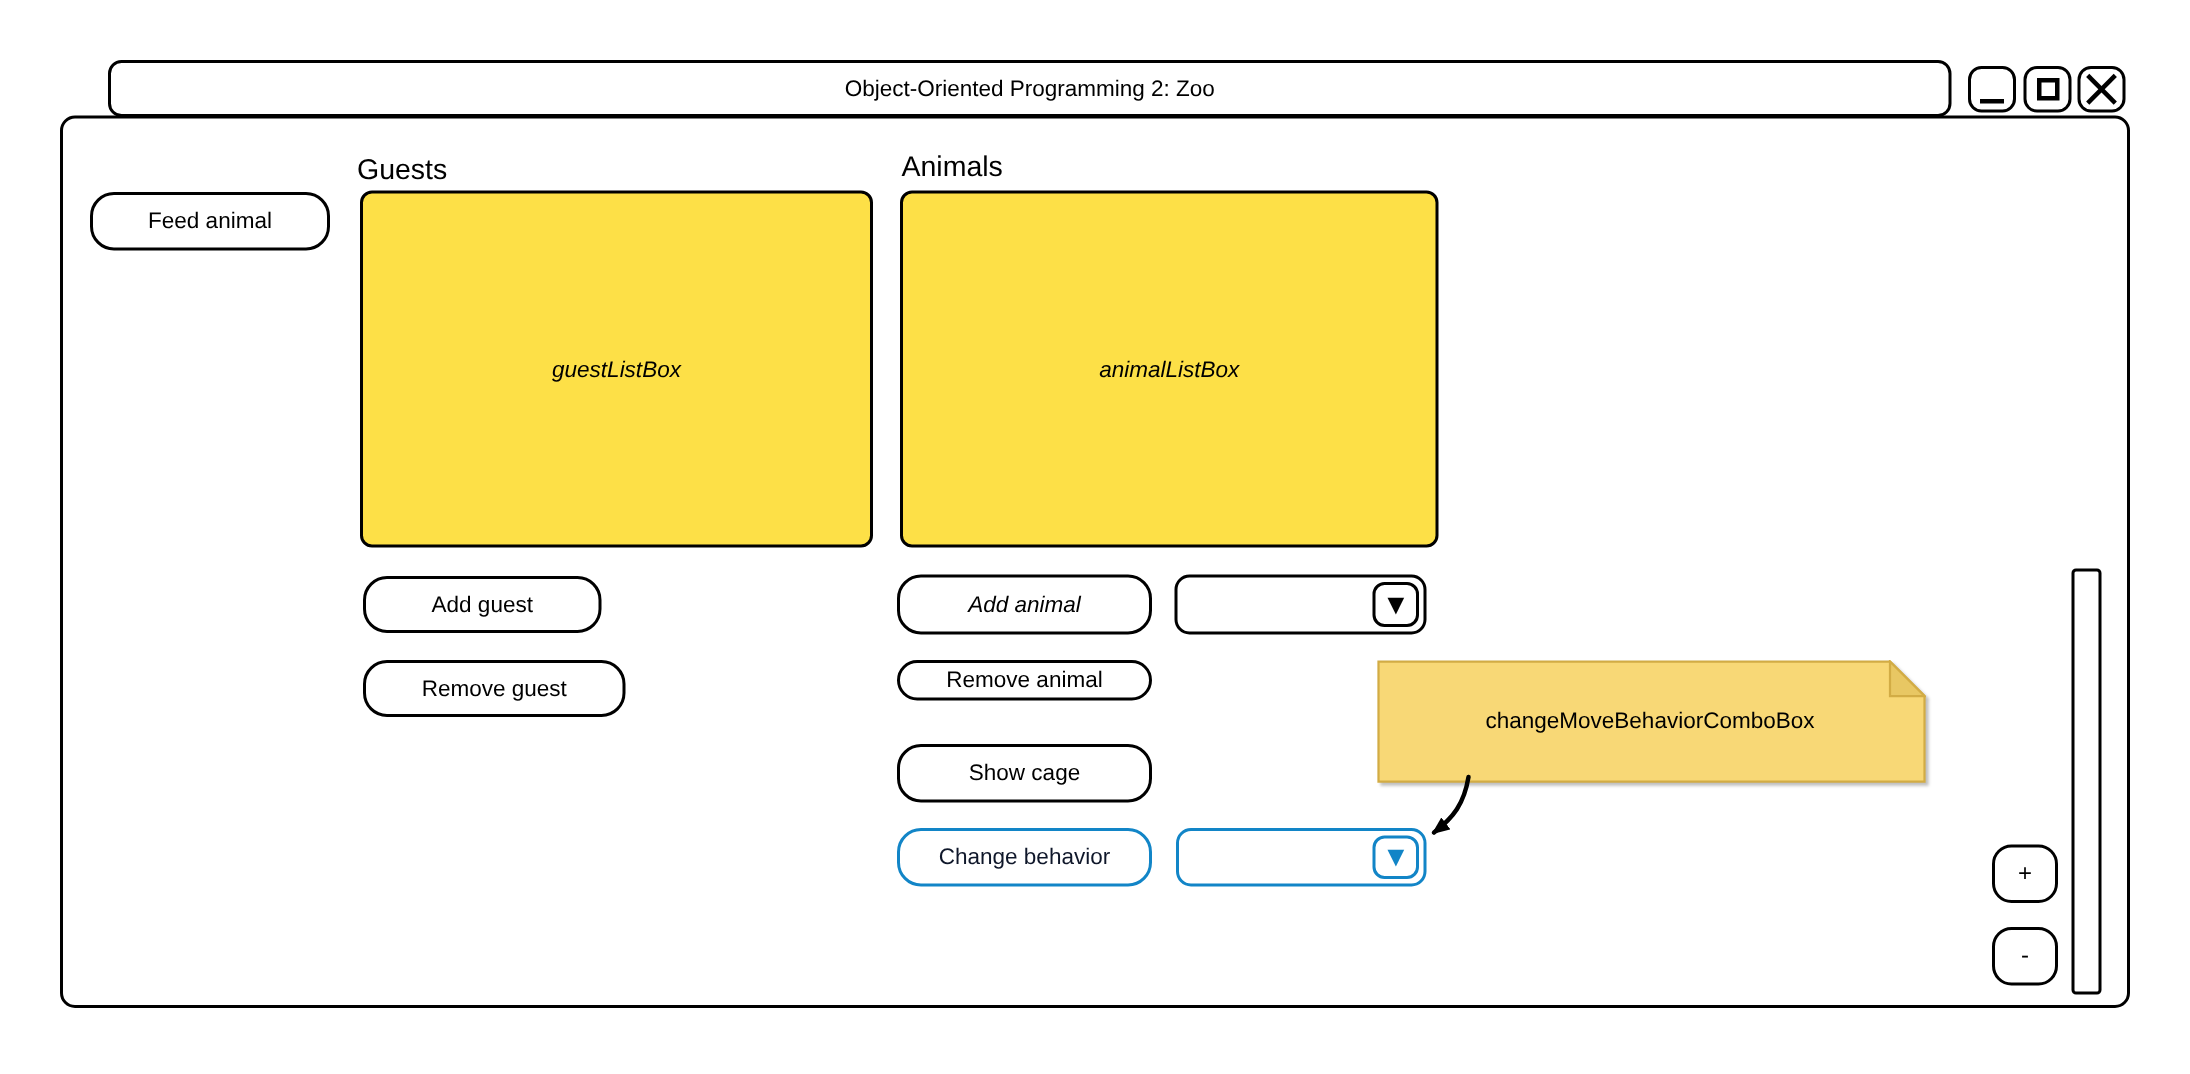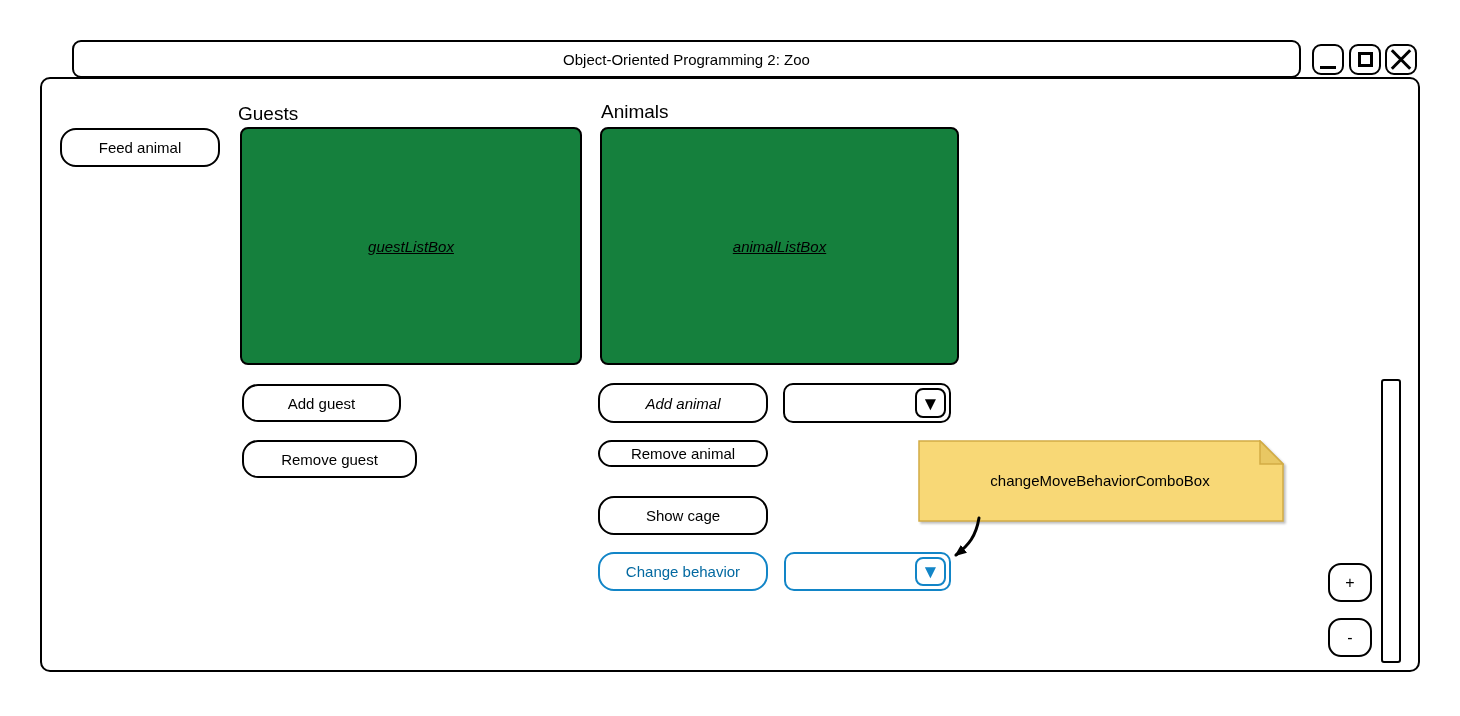--- a/index.html
+++ b/index.html
@@ -56,9 +56,9 @@
   .btn.blue { border-color: #1285C7; color: #0369a1; }
   .label { font-size: 19px; z-index: 4; }
   .listbox {
-    background: #15803d; border: 2px solid #000; border-radius: 8px;
+    background: #fde047; border: 2px solid #000; border-radius: 8px;
     display: flex; align-items: center; justify-content: center;
-    z-index: 4; cursor: default; text-decoration: underline;
+    z-index: 4; cursor: default;
   }
   .listbox .ph { font-style: italic; font-size: 15px; }
   .combo {

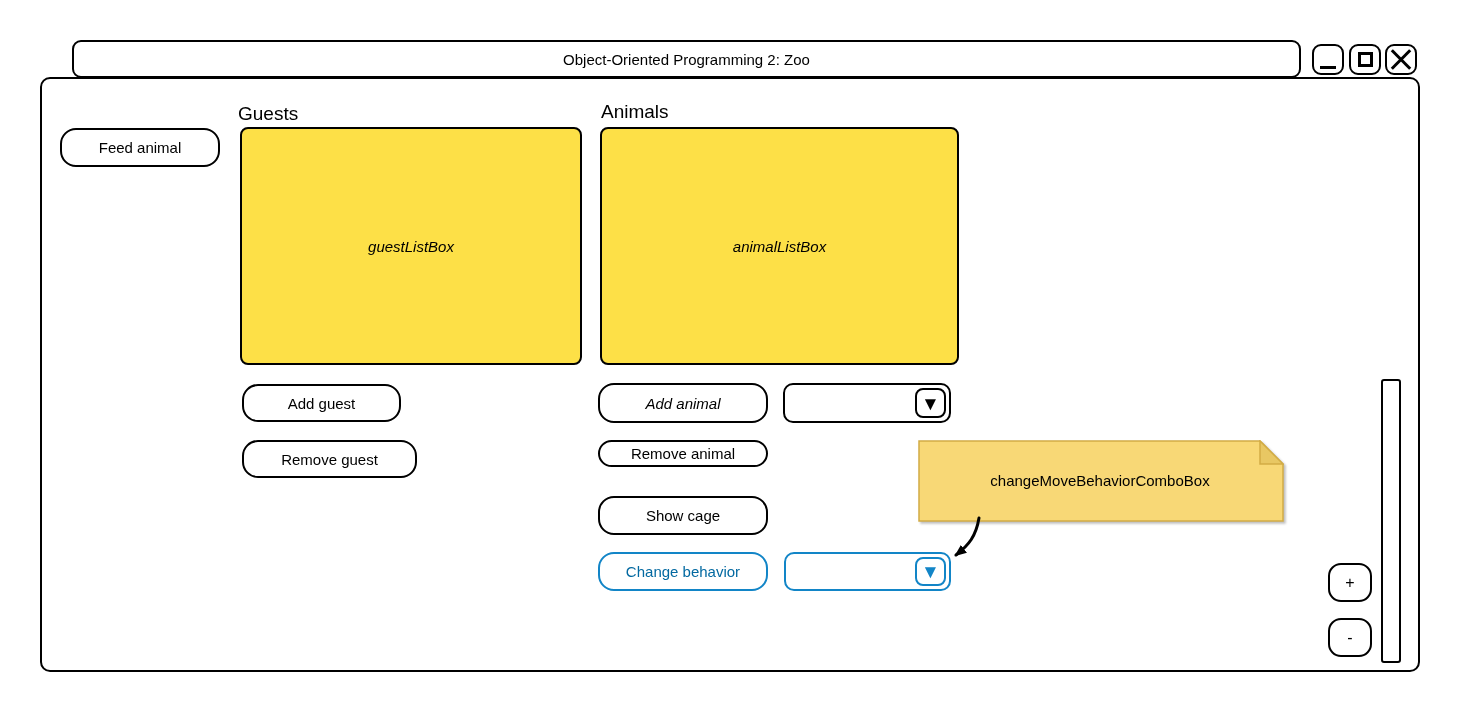--- a/index.html
+++ b/index.html
@@ -53,7 +53,7 @@
     display: flex; align-items: center; justify-content: center;
     font-size: 15px; cursor: pointer; z-index: 4;
   }
-  .btn.blue { border-color: #1285C7; color: #0369a1; }
+  .btn.blue { border-color: #1285C7; color: #0f172a; }
   .label { font-size: 19px; z-index: 4; }
   .listbox {
     background: #fde047; border: 2px solid #000; border-radius: 8px;

